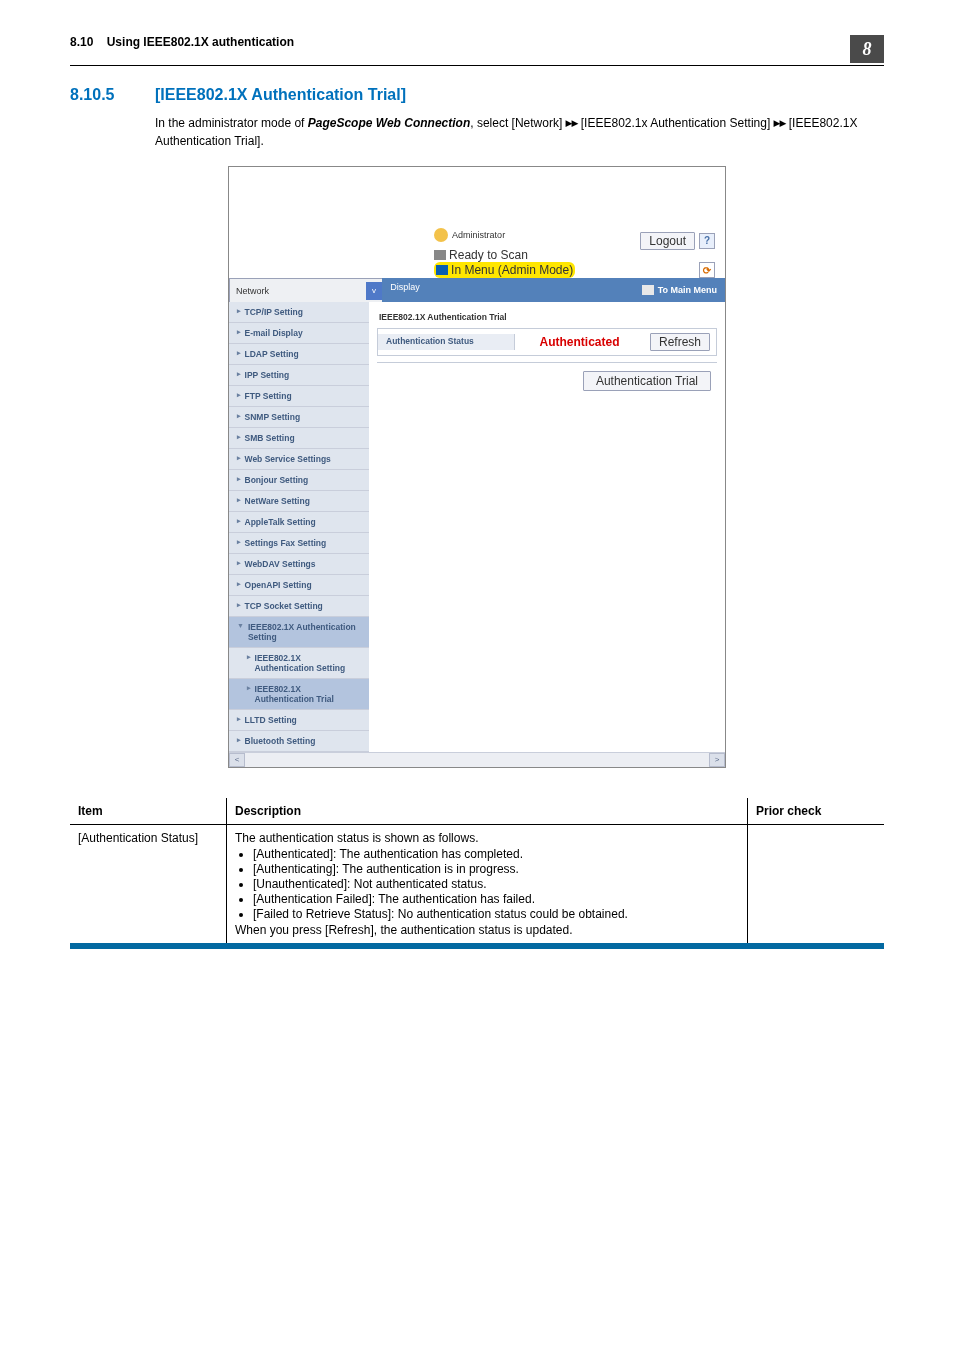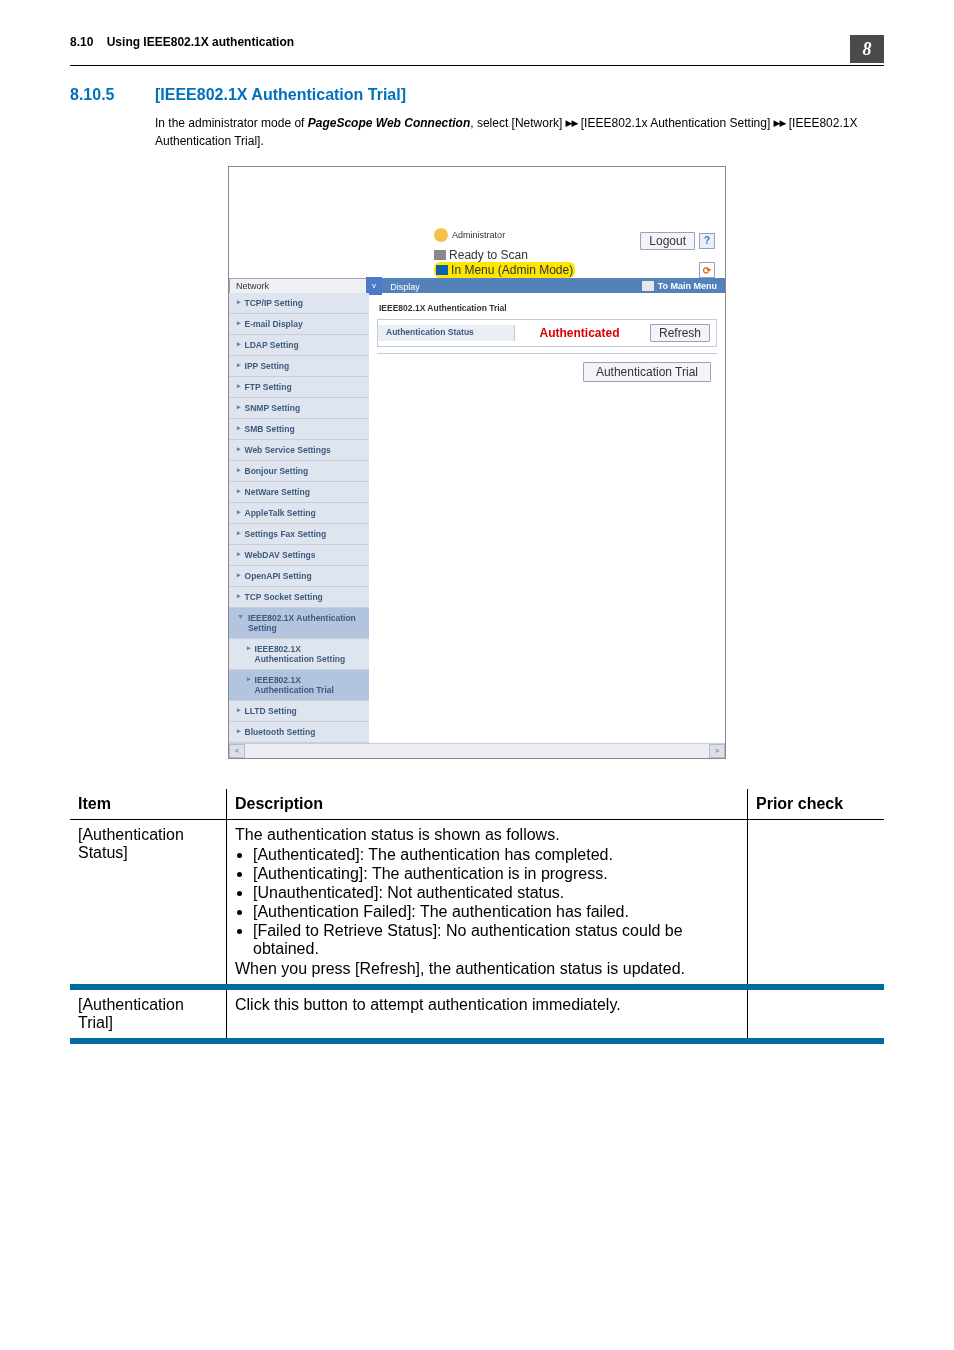--- a/index.html
+++ b/index.html
@@ -68,7 +68,7 @@
   }
   .help-sq{width:14px;height:14px;border:1px solid #9aa1b8;background:#e8effb;color:#4a72a8;font-weight:bold;text-align:center;line-height:14px;font-size:10px;}
   .refresh-ic{width:14px;height:14px;border:1px solid #9aa1b8;display:flex;align-items:center;justify-content:center;color:#d86b00;font-weight:bold;font-size:10px;}
-  .tab-bar{display:flex;height:15px;}
+  .tab-bar{display:flex;height:24px;}
   .net-sel{
     flex:0 0 146px;background:#eef0f3;border-top:1px solid #9aa1b8;border-left:1px solid #9aa1b8;
     display:flex;align-items:center;justify-content:space-between;padding:0 0 0 6px;font-size:9px;

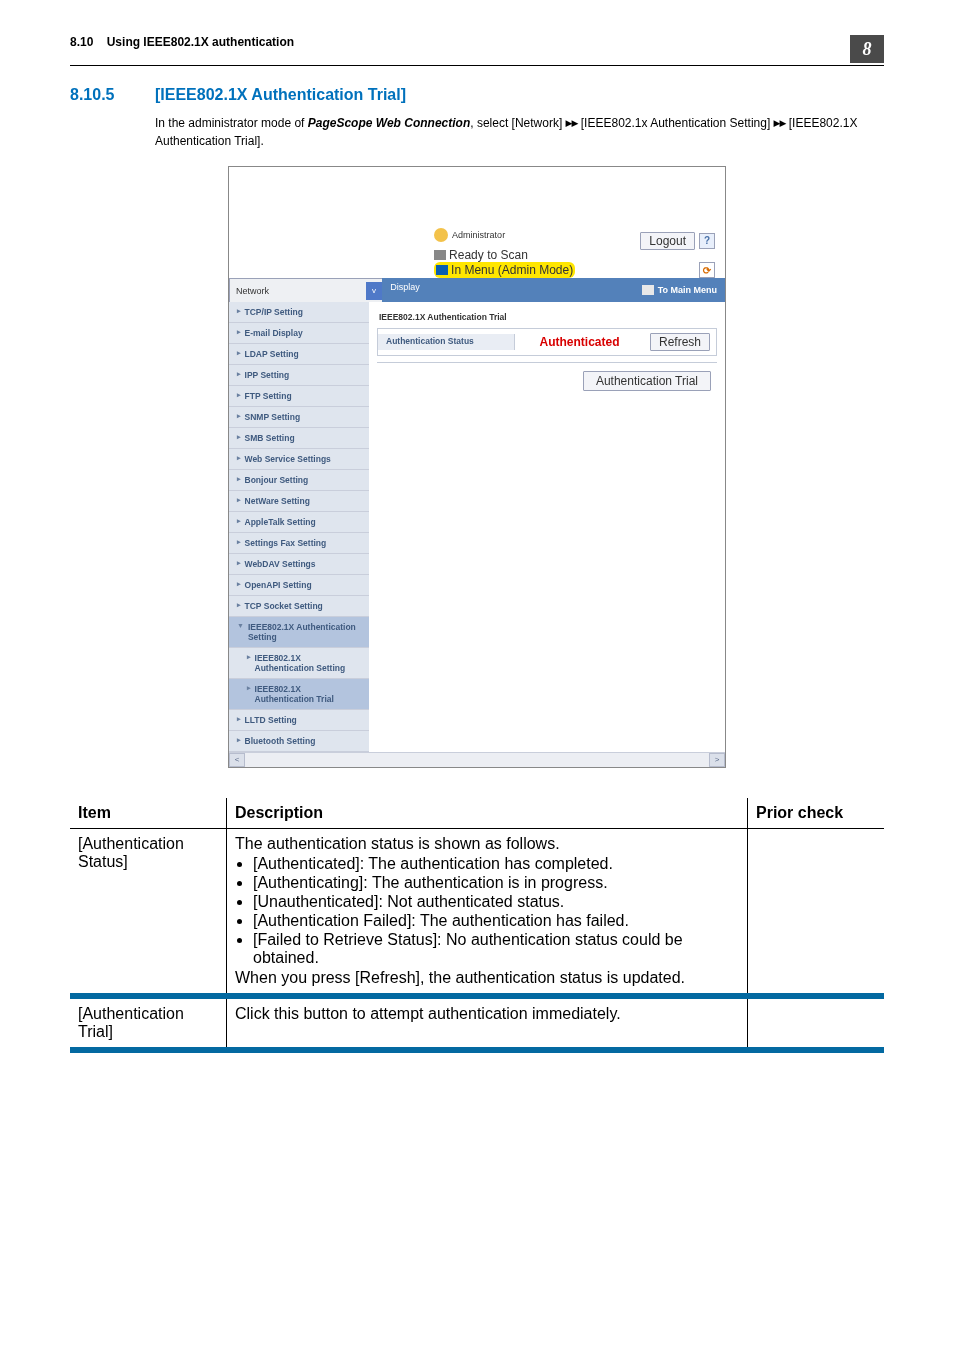--- a/index.html
+++ b/index.html
@@ -100,7 +100,7 @@
 
   
   table.desc{
-    width:100%;border-collapse:collapse;font-size:16px;
+    width:100%;border-collapse:collapse;font-size:12px;
   }
   table.desc th{
     text-align:left;font-weight:bold;padding:6px 8px;border-bottom:1px solid #000;

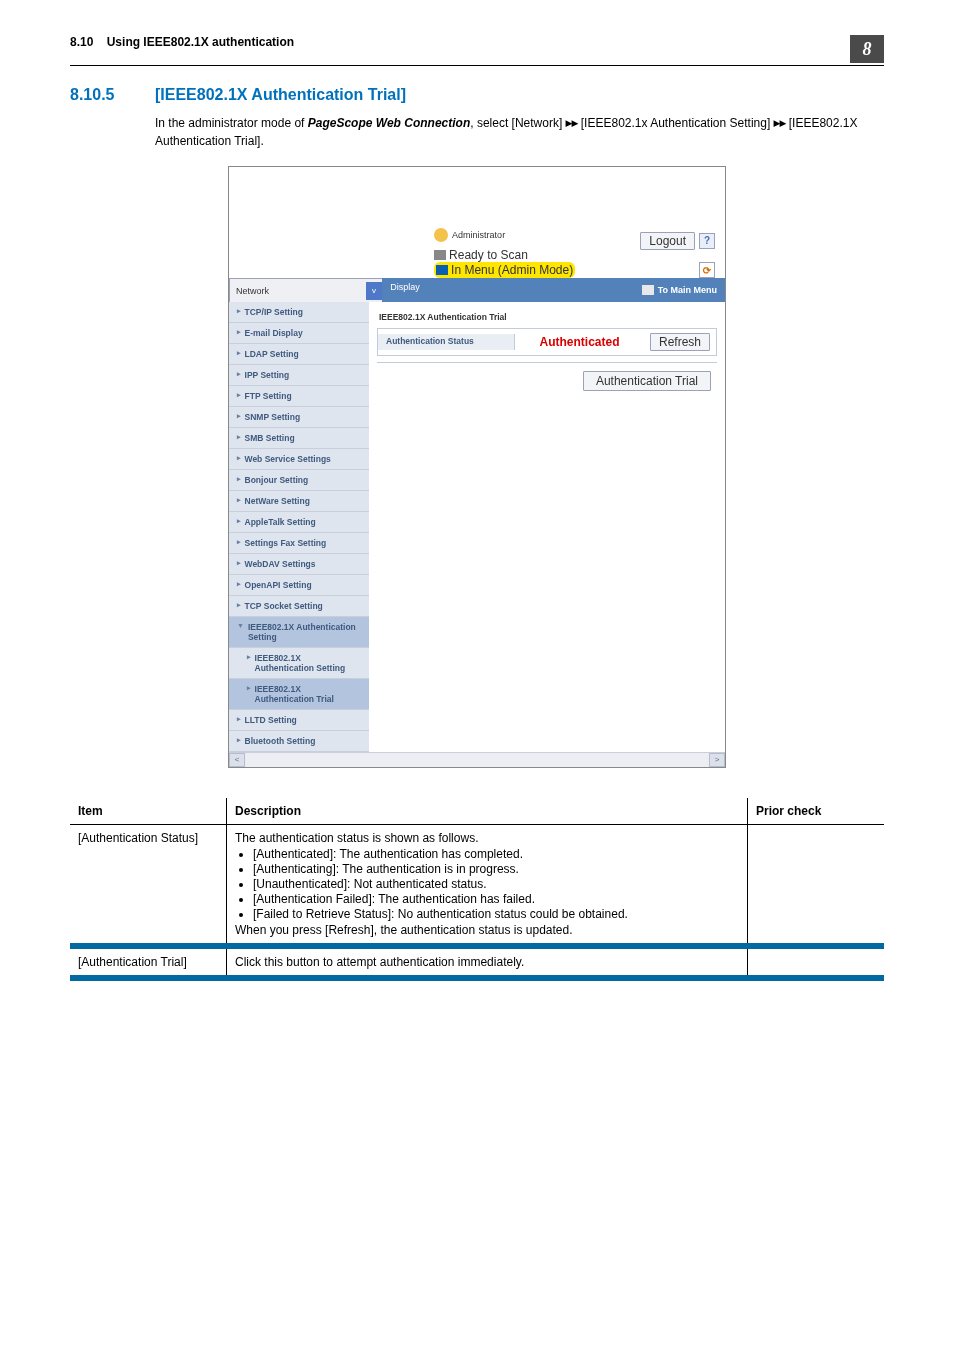--- a/index.html
+++ b/index.html
@@ -306,11 +306,6 @@
       </td>
       <td></td>
     </tr>
-    <tr>
-      <td>[Authentication Trial]</td>
-      <td>Click this button to attempt authentication immediately.</td>
-      <td></td>
-    </tr>
   </tbody>
 </table>
 

